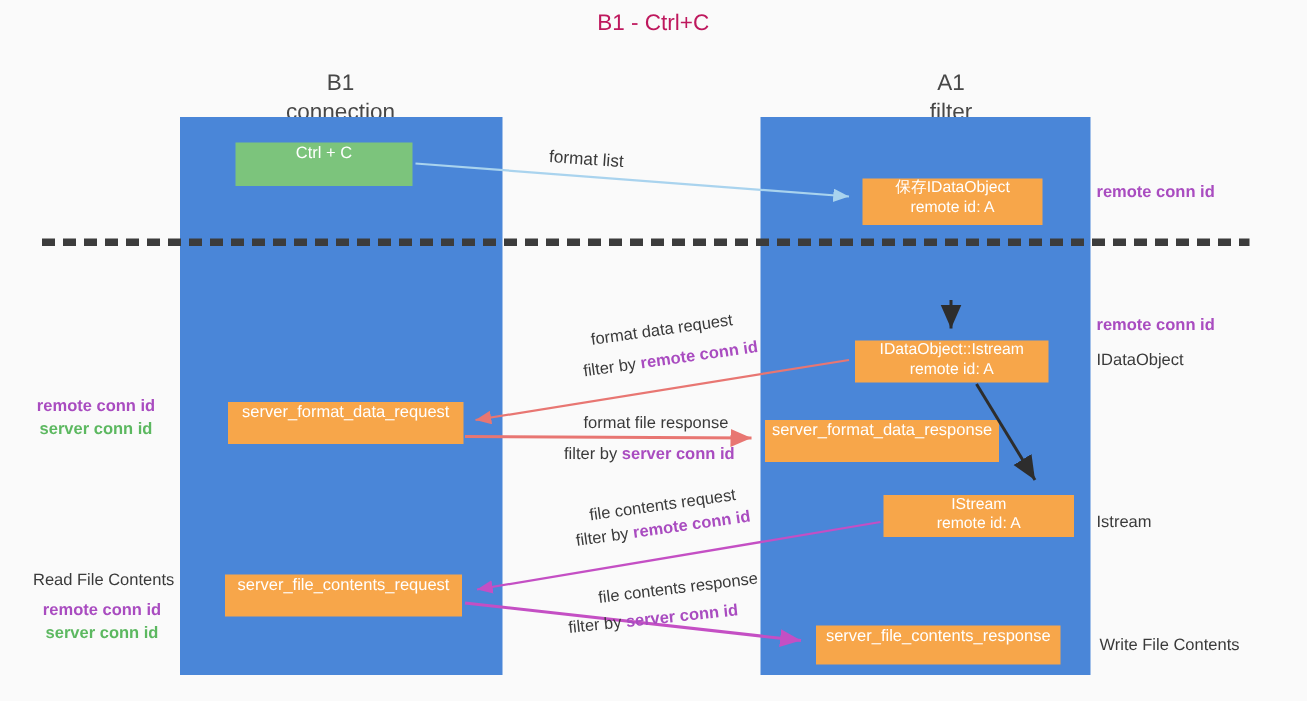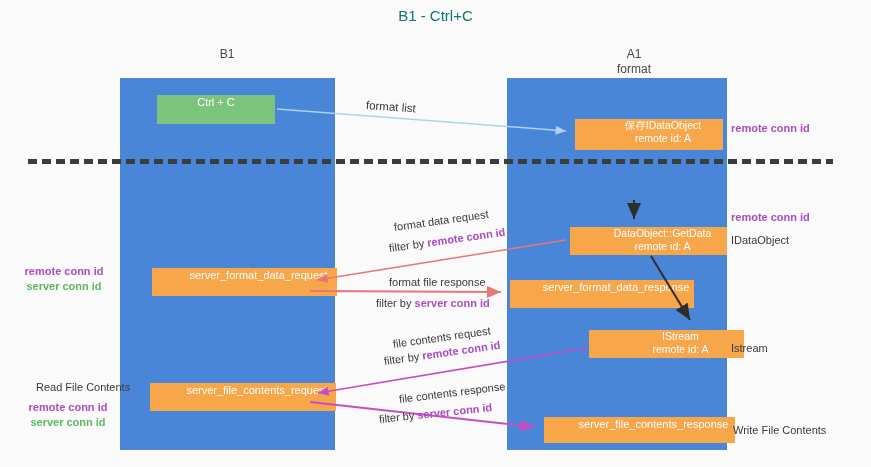--- a/index.html
+++ b/index.html
@@ -8,7 +8,7 @@
     font-family:"Liberation Sans", sans-serif; overflow:hidden;
   }
   .title-line { position:absolute; left:0; width:871px; text-align:center;
-    font-size:15px; color:#0f766e; }
+    font-size:15px; color:#be185d; }
   .colhead { position:absolute; width:120px; text-align:center; font-size:12px;
     color:#474747; line-height:1.25; }
   .col { position:absolute; top:78px; height:372px; background:#4a86d8; z-index:1; }

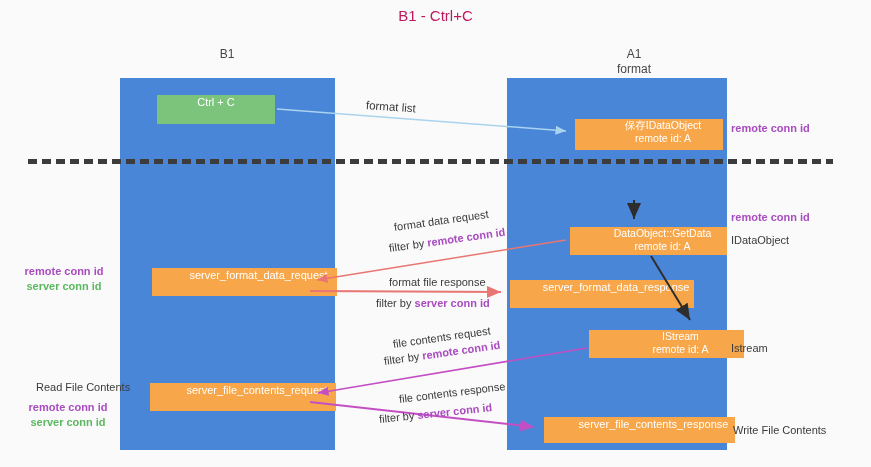--- a/index.html
+++ b/index.html
@@ -9,7 +9,7 @@
   }
   .title-line { position:absolute; left:0; width:871px; text-align:center;
     font-size:15px; color:#be185d; }
-  .colhead { position:absolute; width:120px; text-align:center; font-size:12px;
+  .colhead { position:absolute; width:120px; text-align:center; font-size:15px;
     color:#474747; line-height:1.25; }
   .col { position:absolute; top:78px; height:372px; background:#4a86d8; z-index:1; }
   .col-left  { left:120px; width:215px; }

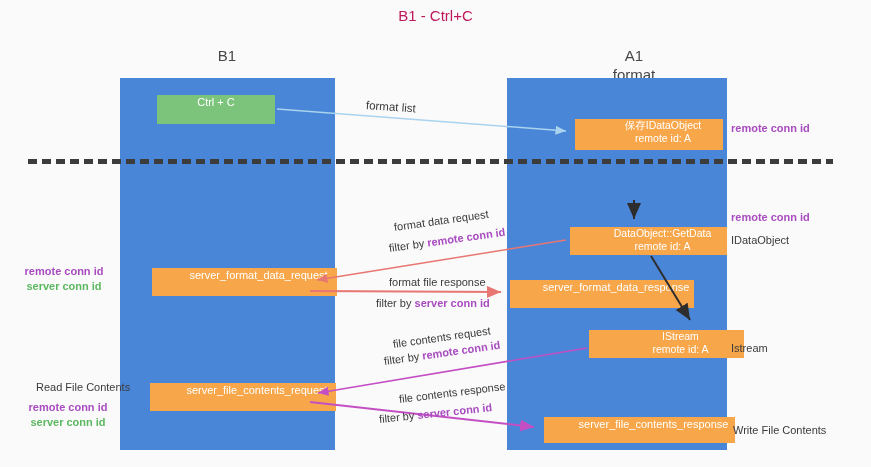--- a/index.html
+++ b/index.html
@@ -43,6 +43,7 @@
 
   <div class="colhead" style="left:167px; top:47px">
     <div>B1</div>
+    <div>connection</div>
   </div>
   <div class="colhead" style="left:574px; top:47px">
     <div>A1</div>

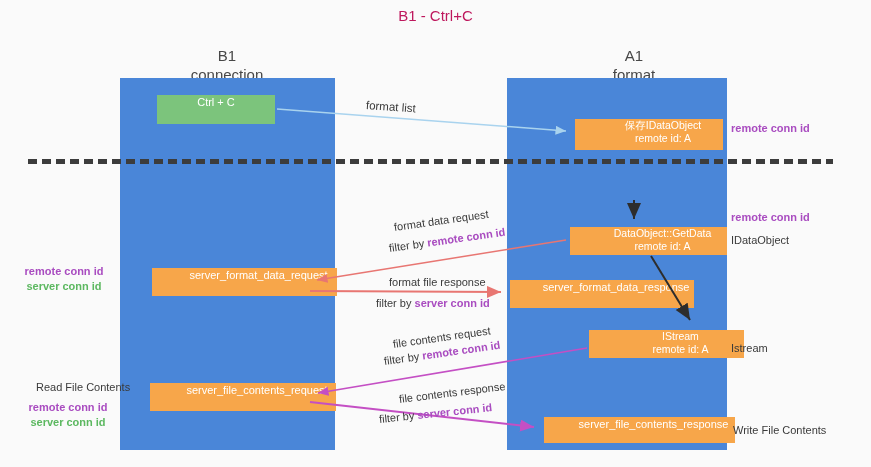--- a/index.html
+++ b/index.html
@@ -47,7 +47,7 @@
   </div>
   <div class="colhead" style="left:574px; top:47px">
     <div>A1</div>
-    <div>format</div>
+    <div>filter</div>
   </div>
 
   <div class="col col-left"></div>

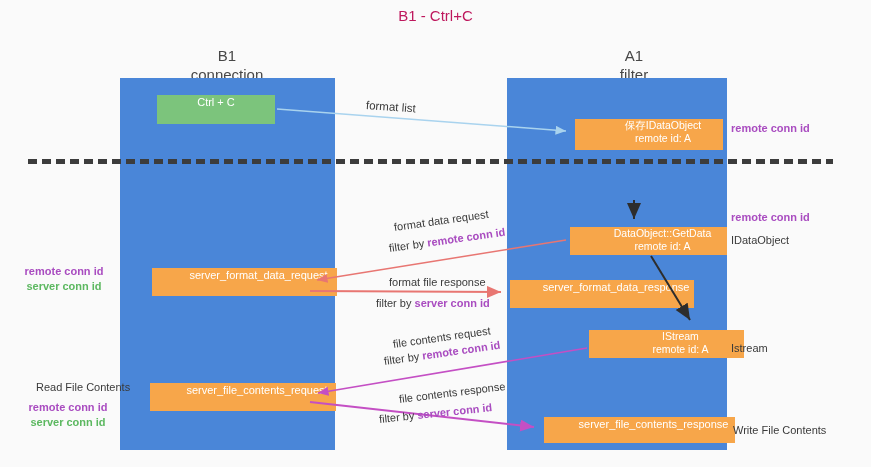--- a/index.html
+++ b/index.html
@@ -20,7 +20,7 @@
     align-items:center; justify-content:flex-start; color:#fff; text-align:center;
     font-size:11px; line-height:1.3; }
   .green  { background:#7cc47c; }
-  .orange { background:#f7a64a;padding-left:28px; }
+  .orange { background:#f7a64a; }
   .two-line { font-size:10.5px; line-height:1.25; }
   .arrows { position:absolute; left:0; top:0; z-index:4; pointer-events:none; }
   .lbl { position:absolute; z-index:6; font-size:11px; color:#3a3a3a;

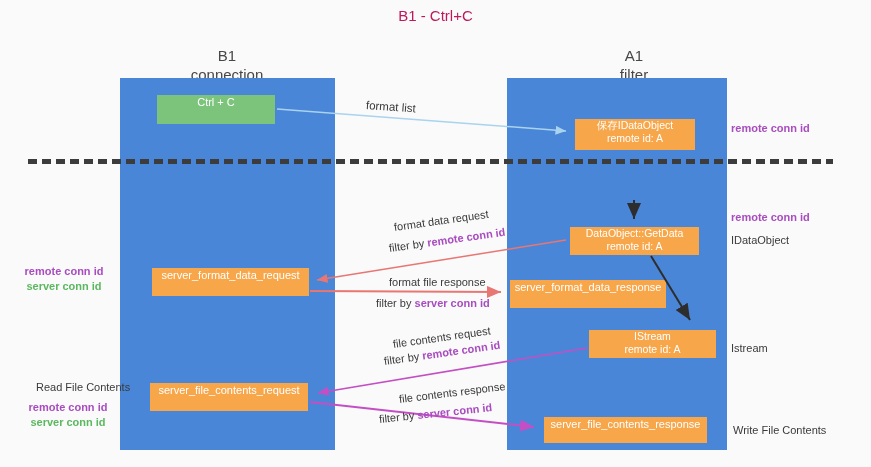--- a/index.html
+++ b/index.html
@@ -66,7 +66,7 @@
 
 
   <div class="box orange two-line" style="left:570px; top:227px; width:129px; height:28px">
-    <span>DataObject::GetData</span>
+    <span>IDataObject::Istream</span>
     <span>remote id: A</span>
   </div>
 

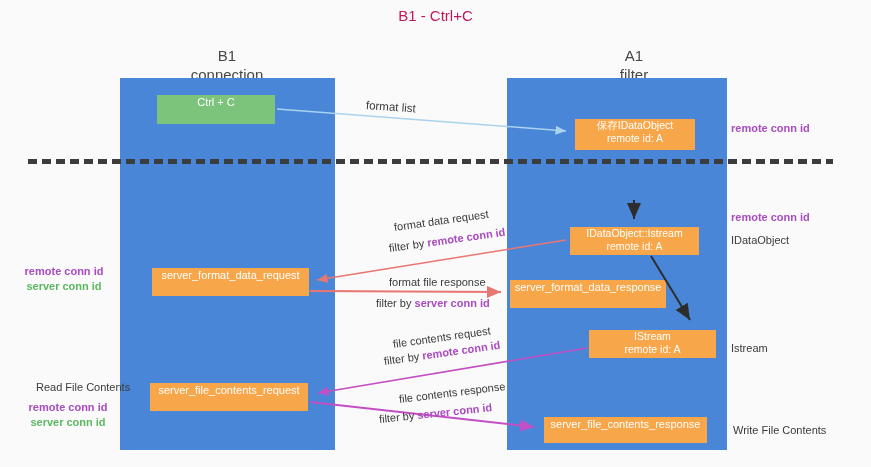--- a/index.html
+++ b/index.html
@@ -147,7 +147,7 @@
     <div class="bold-purple">remote conn id</div>
     <div class="bold-green">server conn id</div>
   </div>
-  <div class="lbl" style="left:36px; top:381px">Read File Contents</div>
+  <div class="lbl" style="left:22px; top:381px">Read File Contents</div>
   <div class="side-stack" style="left:24px; top:400px">
     <div class="bold-purple">remote conn id</div>
     <div class="bold-green">server conn id</div>

